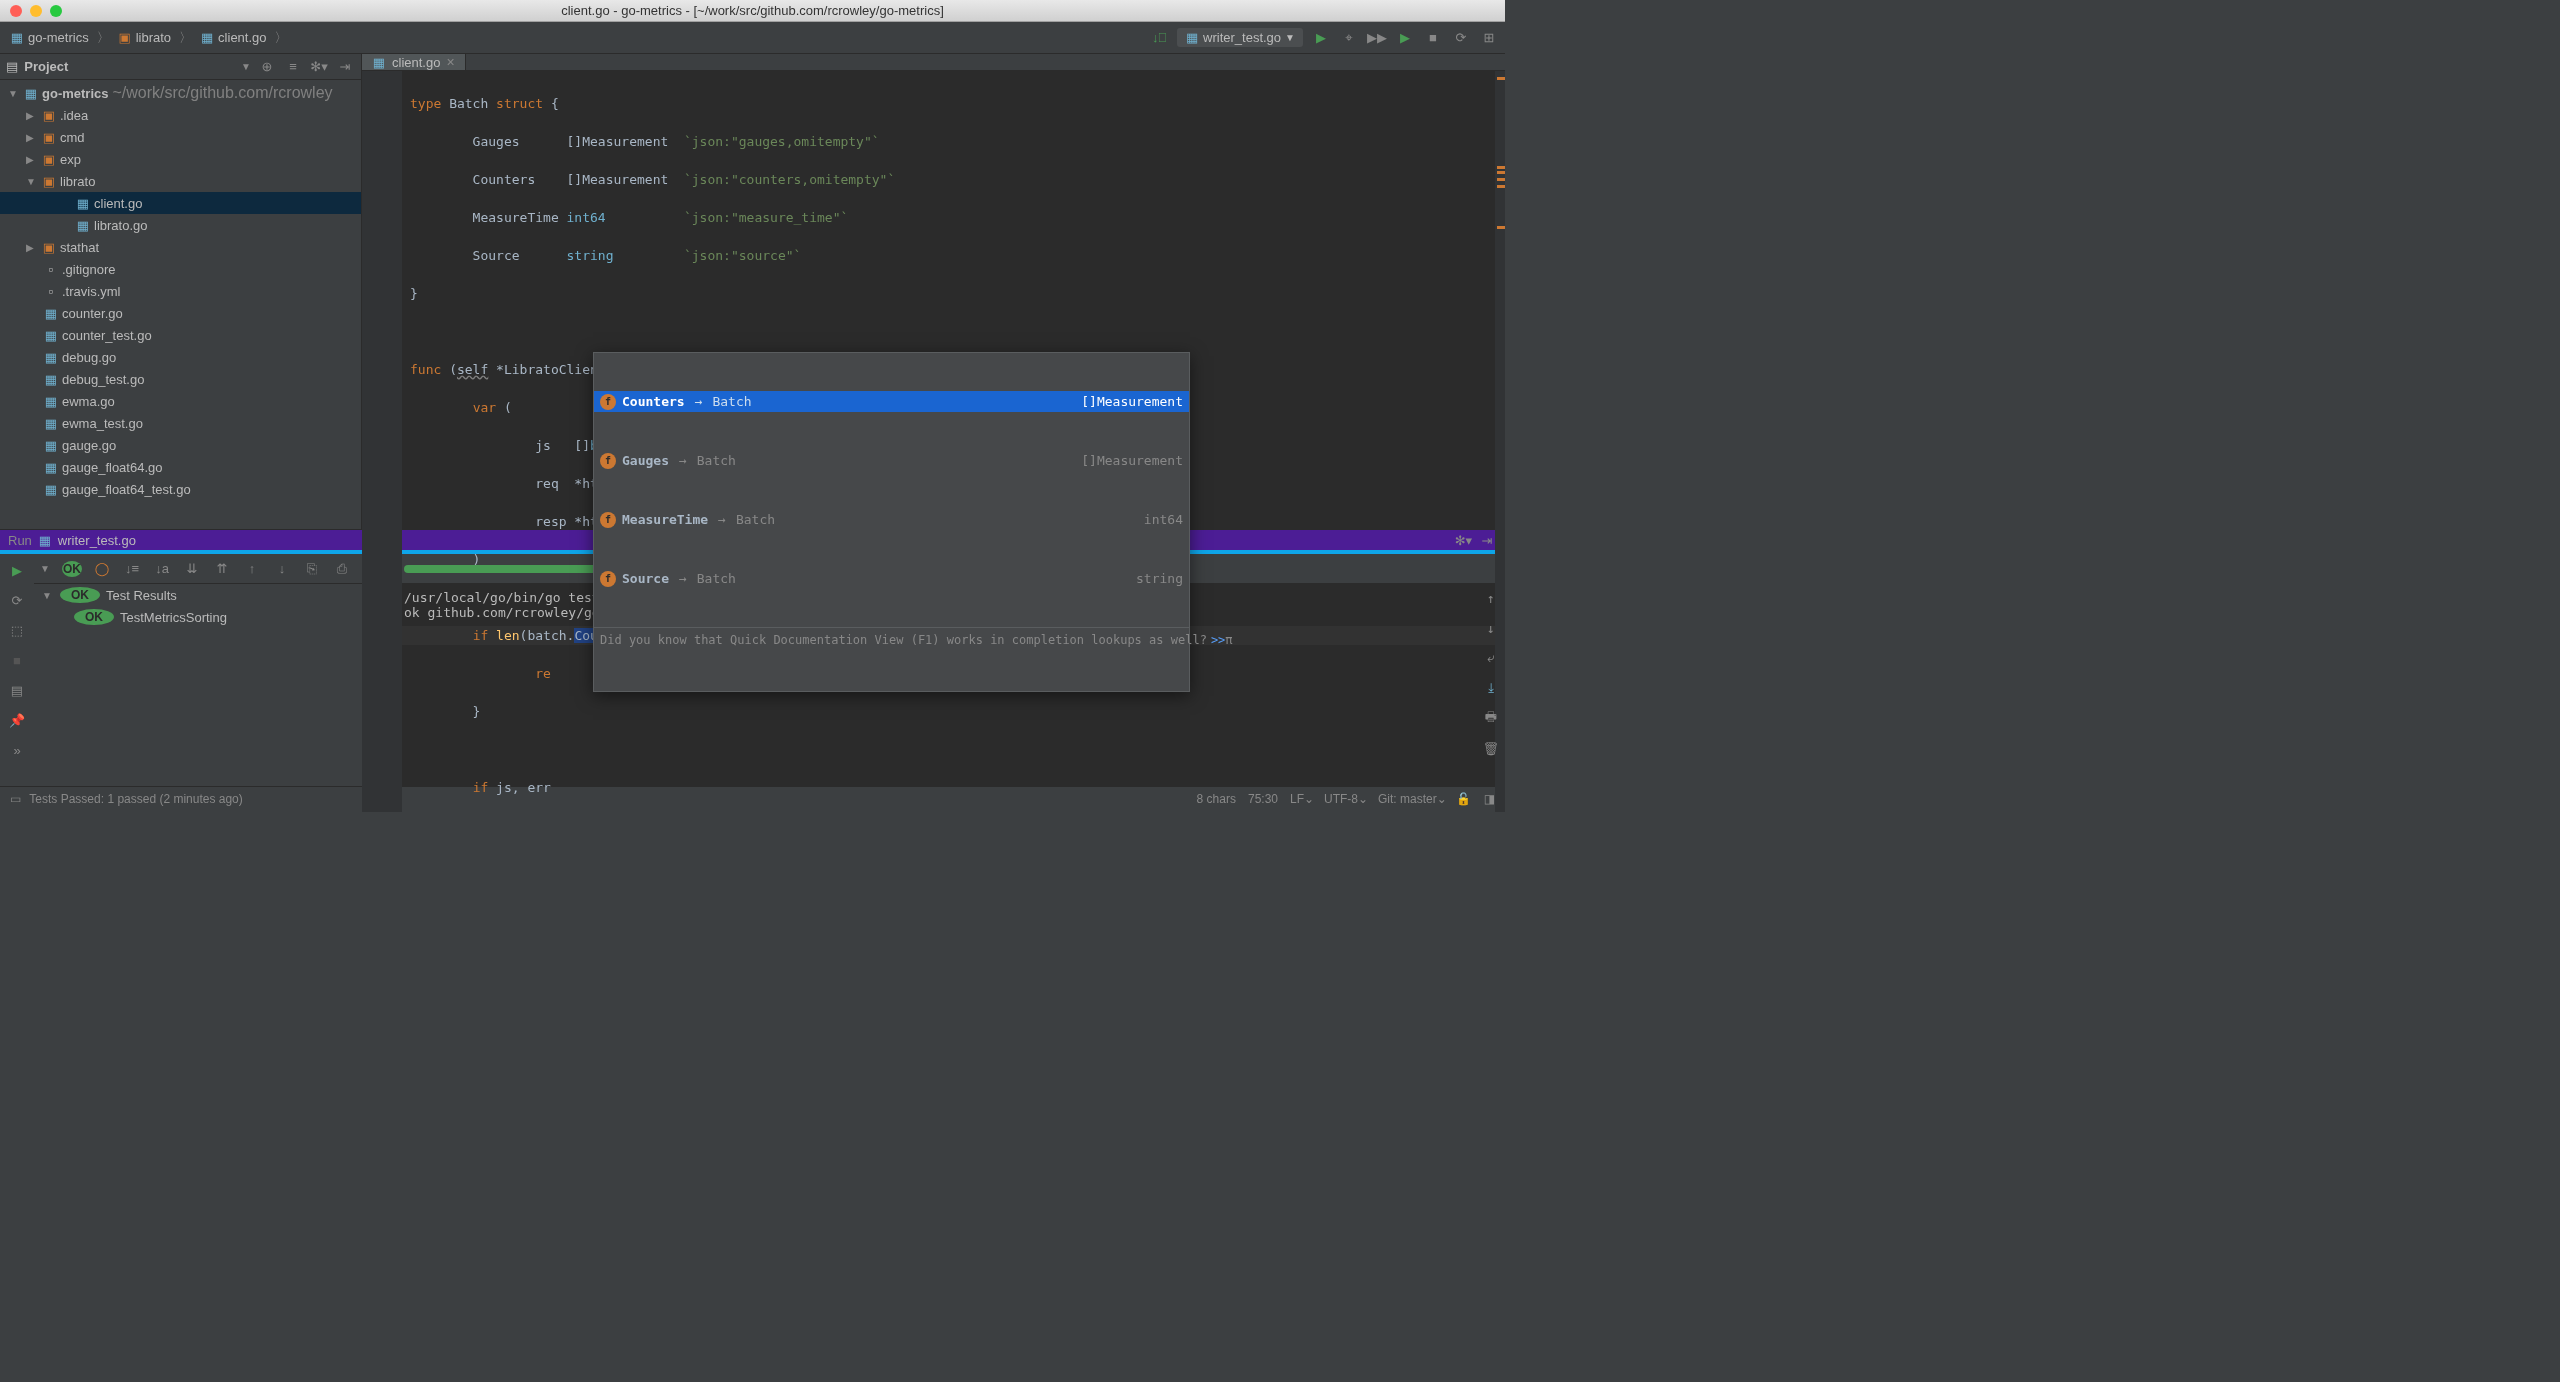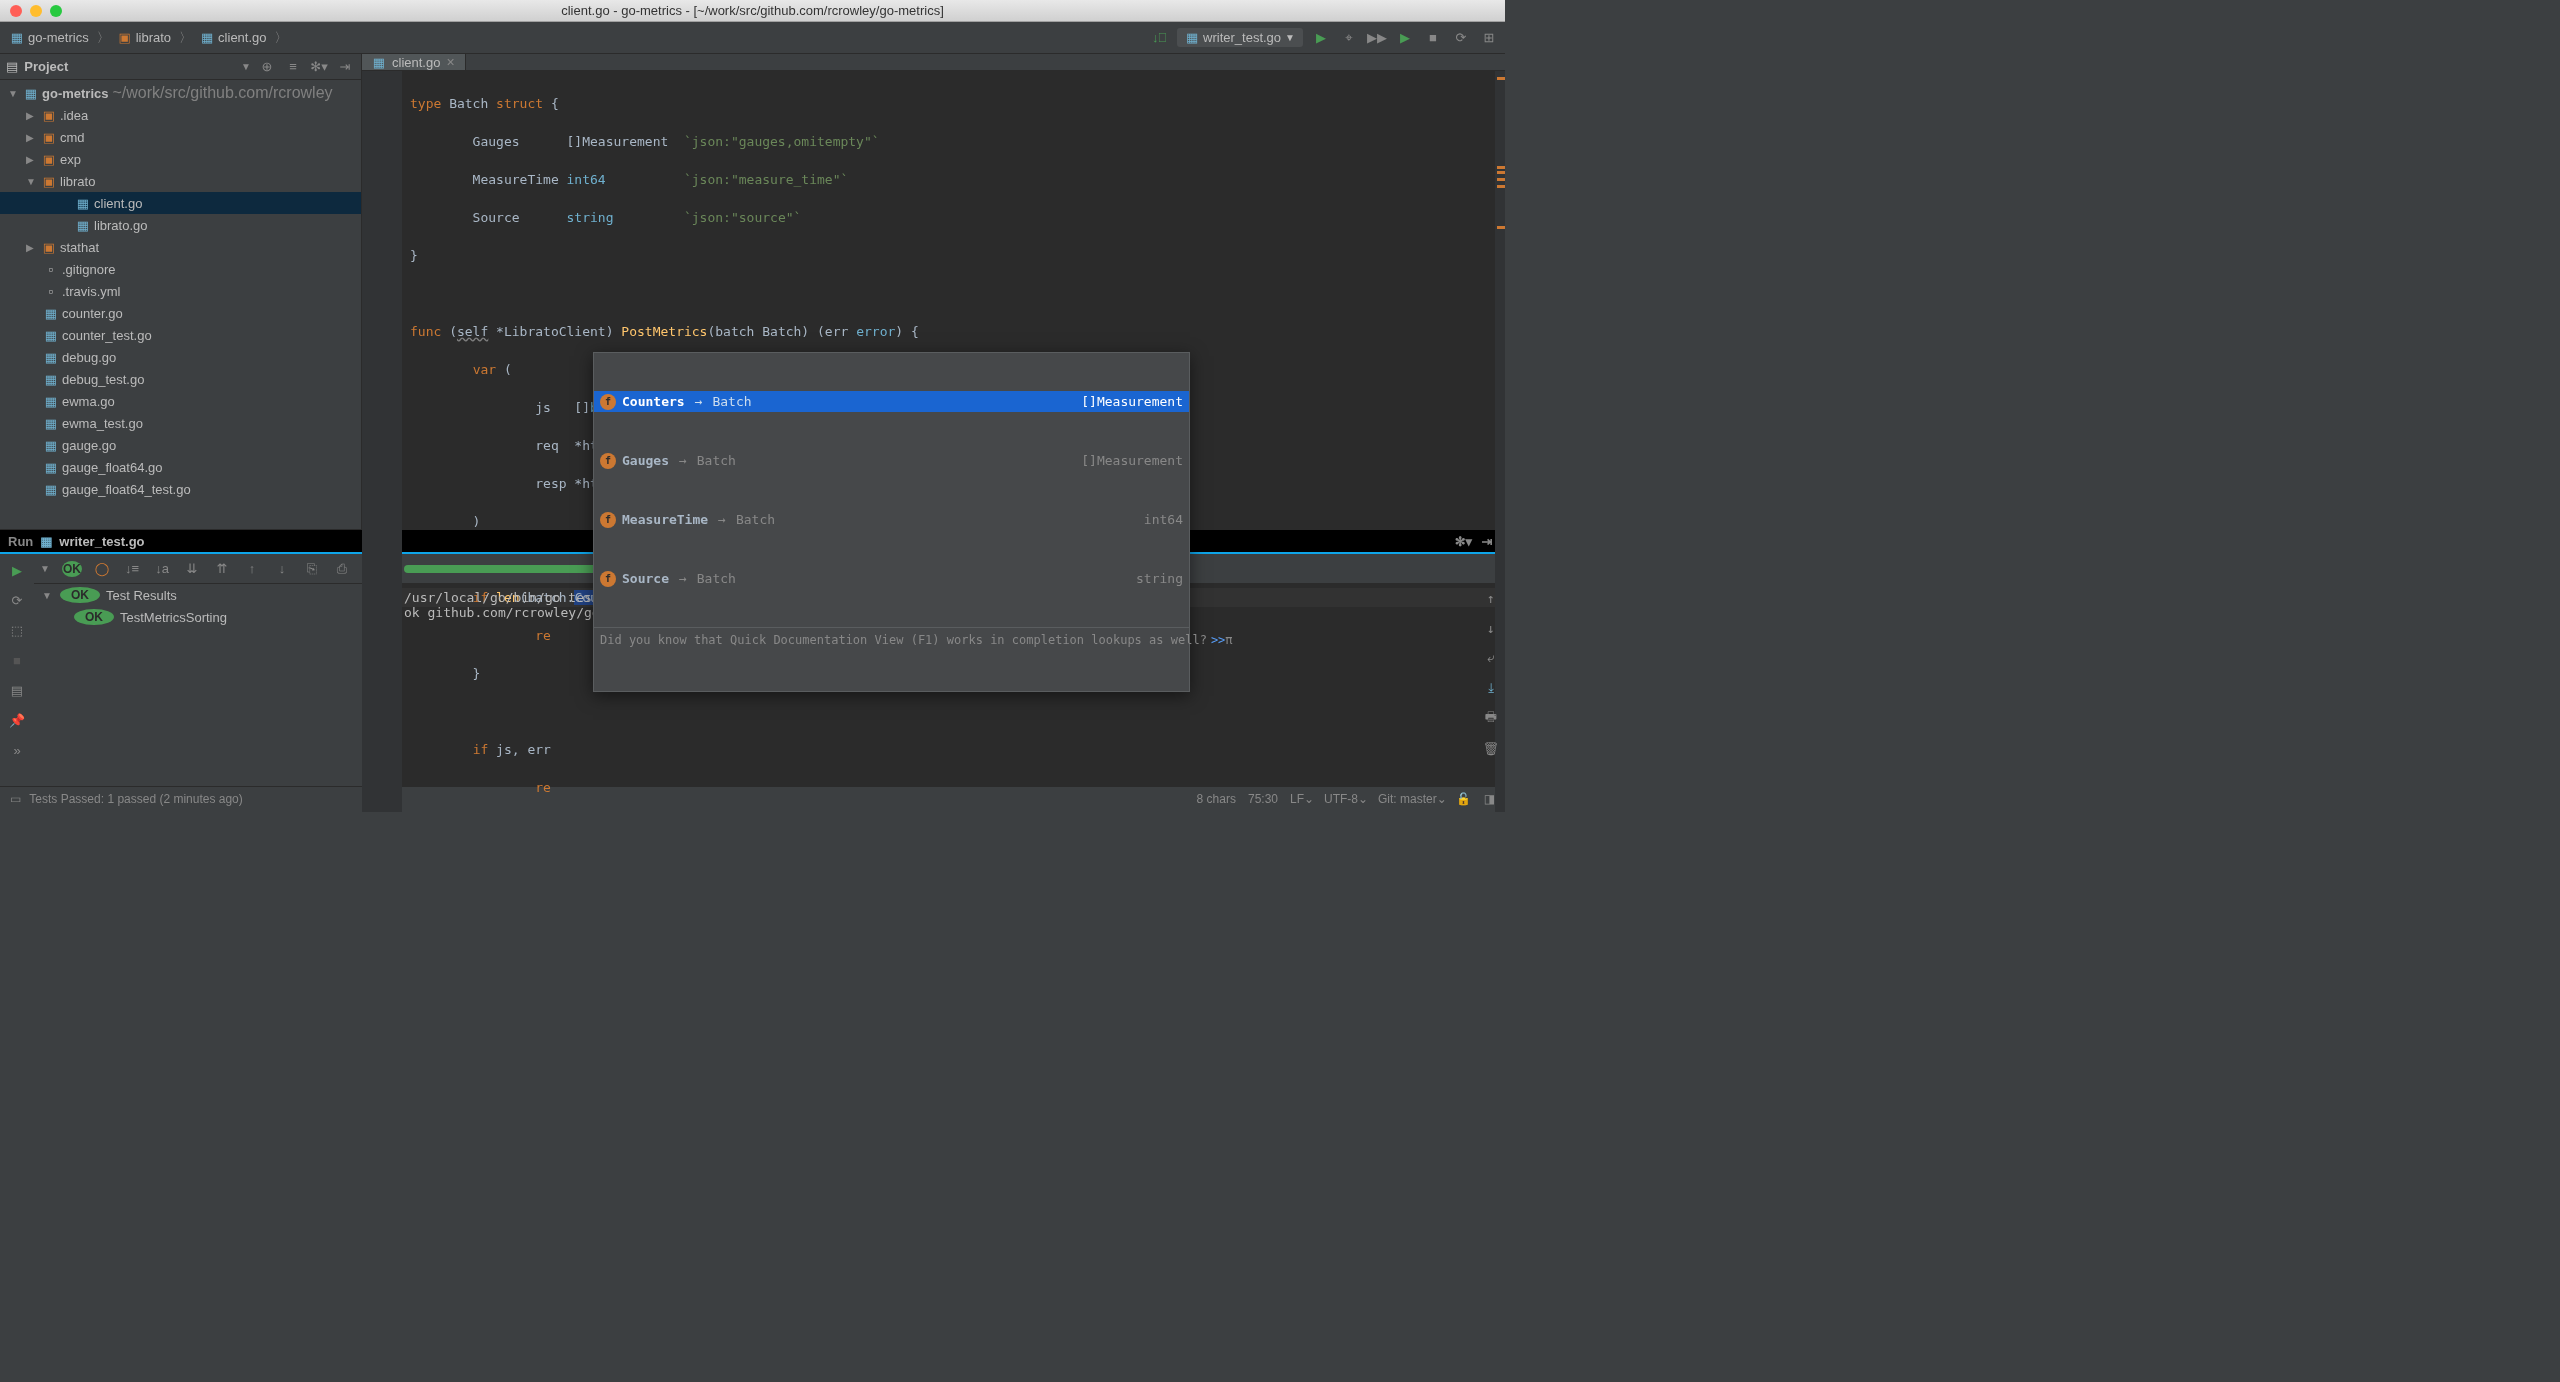--- a/index.html
+++ b/index.html
@@ -256,6 +256,7 @@
       <div class="code-content">
 <div class="code-line"><span class="kw">type</span> Batch <span class="kw">struct</span> {</div>
 <div class="code-line">        Gauges      []Measurement  <span class="str-tag">`json:"gauges,omitempty"`</span></div>
+<div class="code-line">        Counters    []Measurement  <span class="str-tag">`json:"counters,omitempty"`</span></div>
 <div class="code-line">        MeasureTime <span class="typ">int64</span>          <span class="str-tag">`json:"measure_time"`</span></div>
 <div class="code-line">        Source      <span class="typ">string</span>         <span class="str-tag">`json:"source"`</span></div>
 <div class="code-line">}</div>

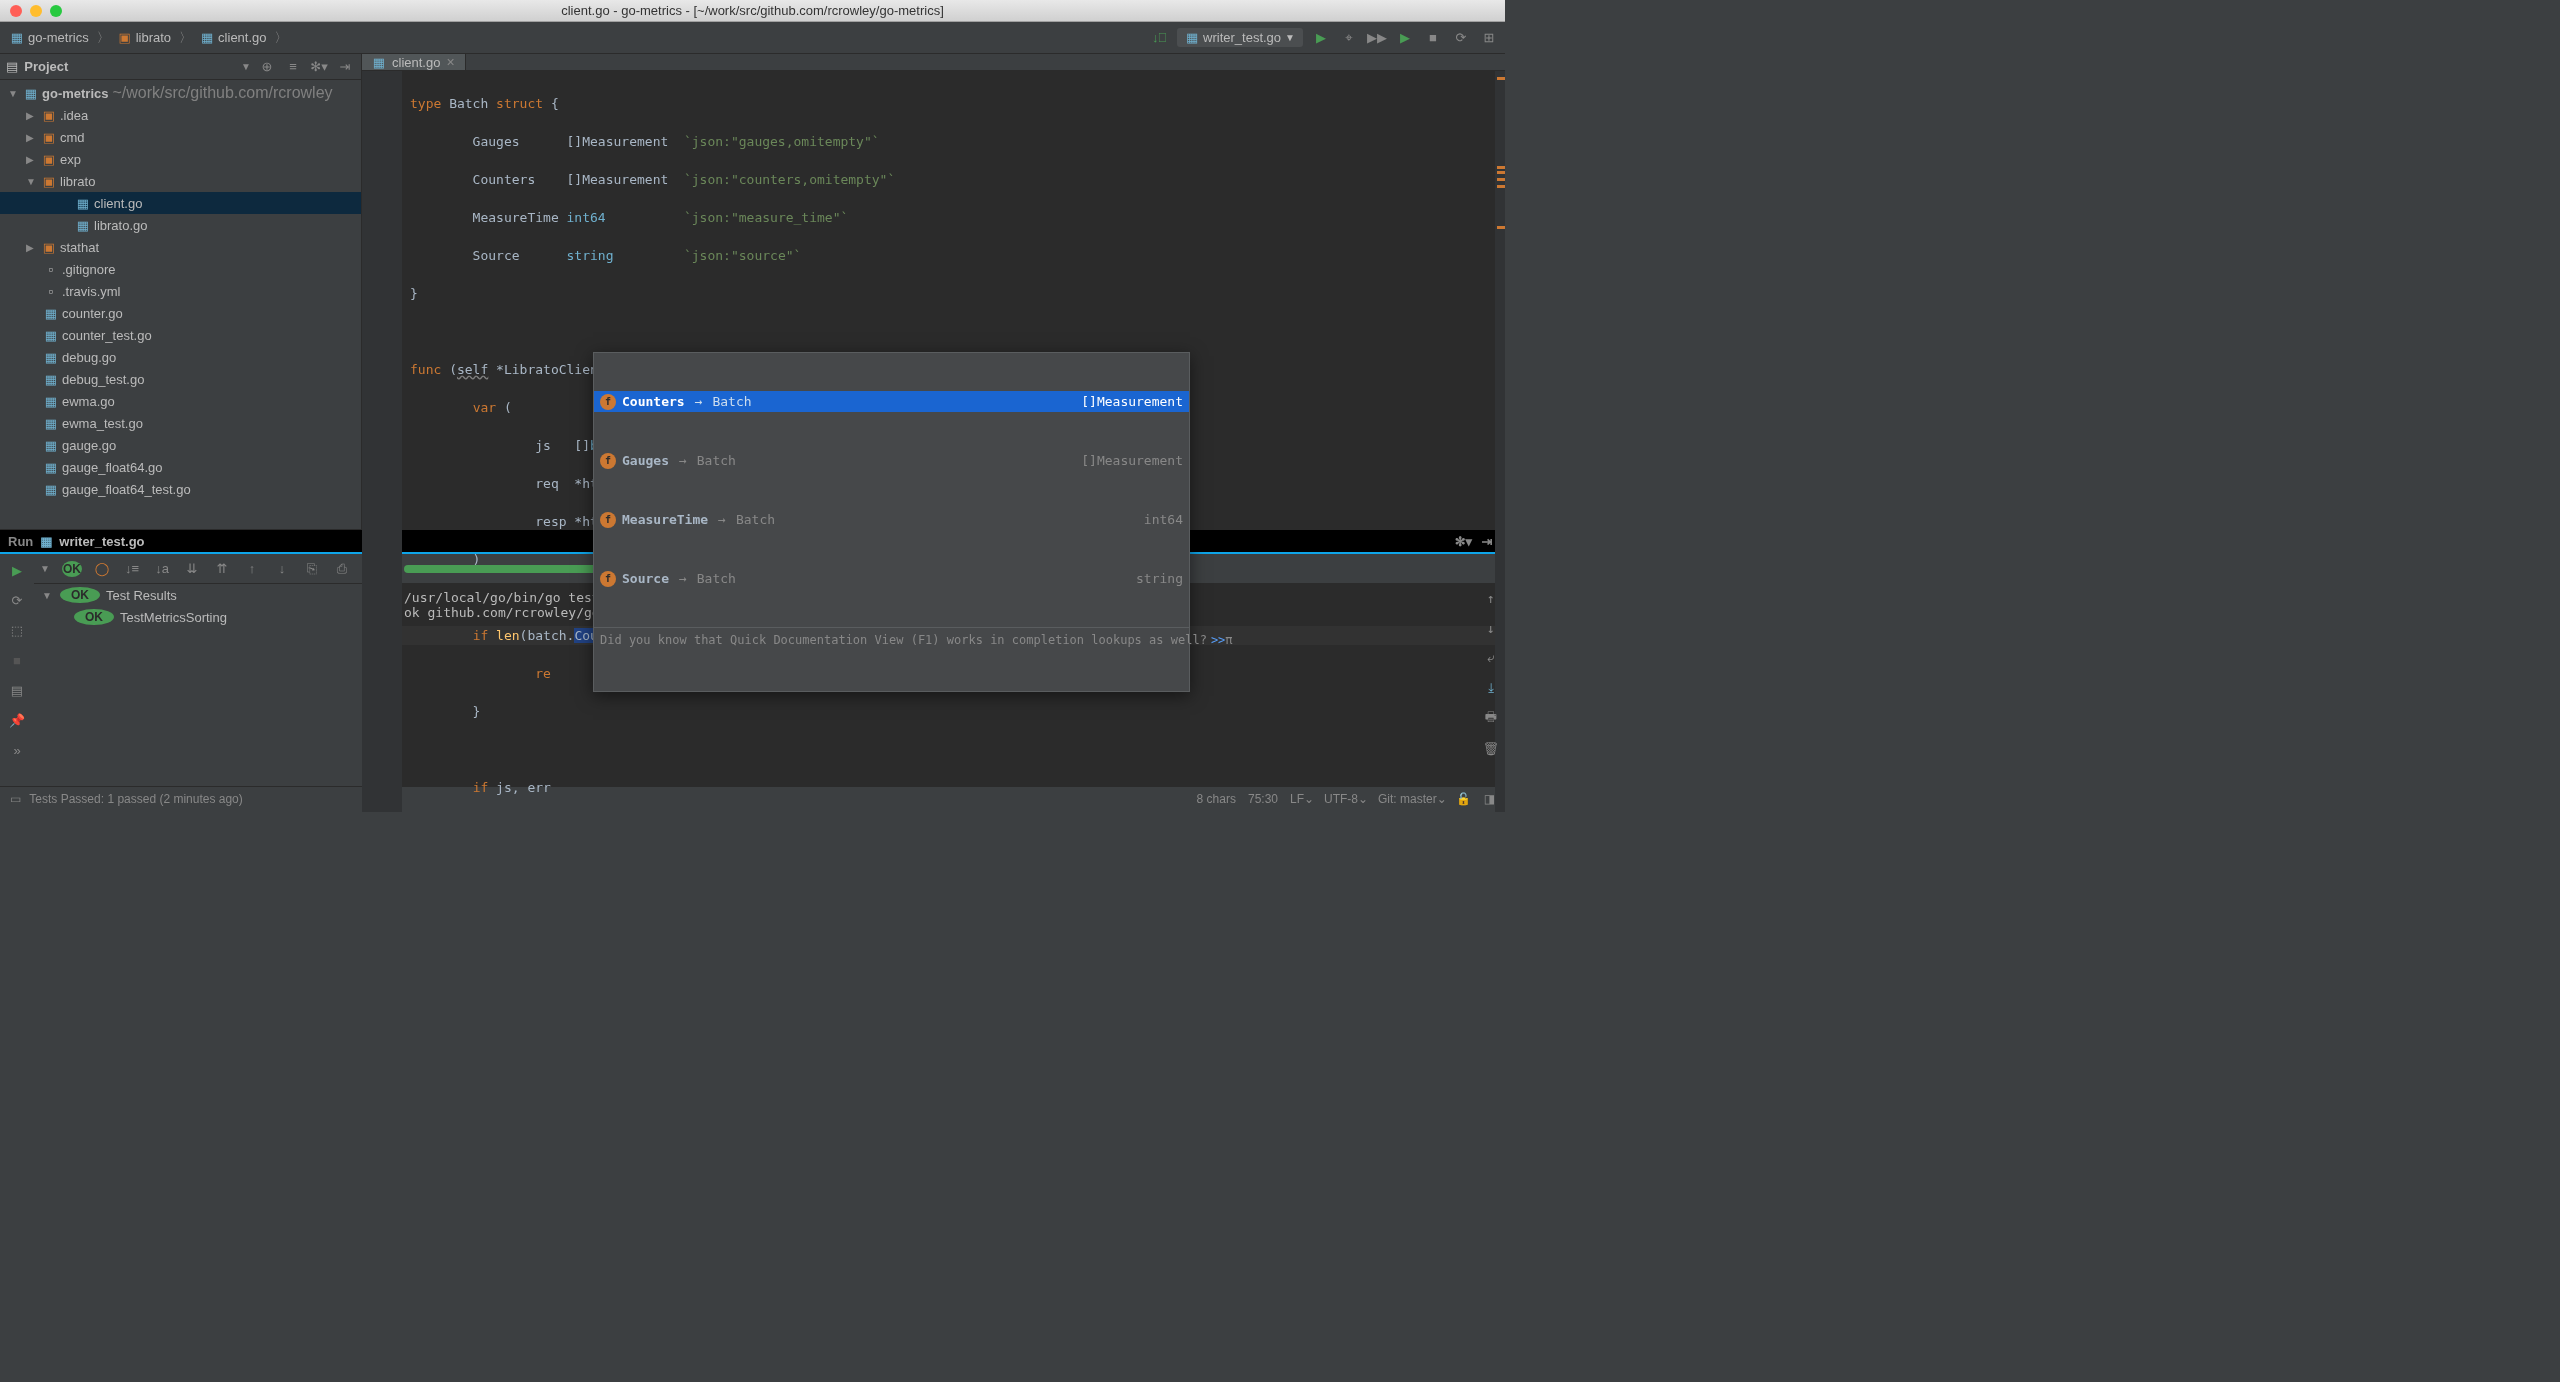--- a/index.html
+++ b/index.html
@@ -74,7 +74,7 @@
 .err-mark { position: absolute; right: 0; width: 8px; height: 3px; }
 
 .run-panel { height: 257px; border-top: 1px solid #2b2b2b; background: #2b2b2b; display: flex; flex-direction: column; }
-.run-tab-bar { height: 24px; background: #000000; display: flex; align-items: center; padding: 0 8px; gap: 6px; border-bottom: 2px solid #0ea5e9; justify-content: space-between; font-weight: bold; }
+.run-tab-bar { height: 24px; background: #4c1d95; display: flex; align-items: center; padding: 0 8px; gap: 6px; border-bottom: 4px solid #0ea5e9; justify-content: space-between; }
 .run-tab-left { display: flex; align-items: center; gap: 6px; }
 .run-body { flex: 1; display: flex; }
 .run-gutter { width: 34px; background: #3c3f41; display: flex; flex-direction: column; align-items: center; padding-top: 6px; gap: 10px; }

